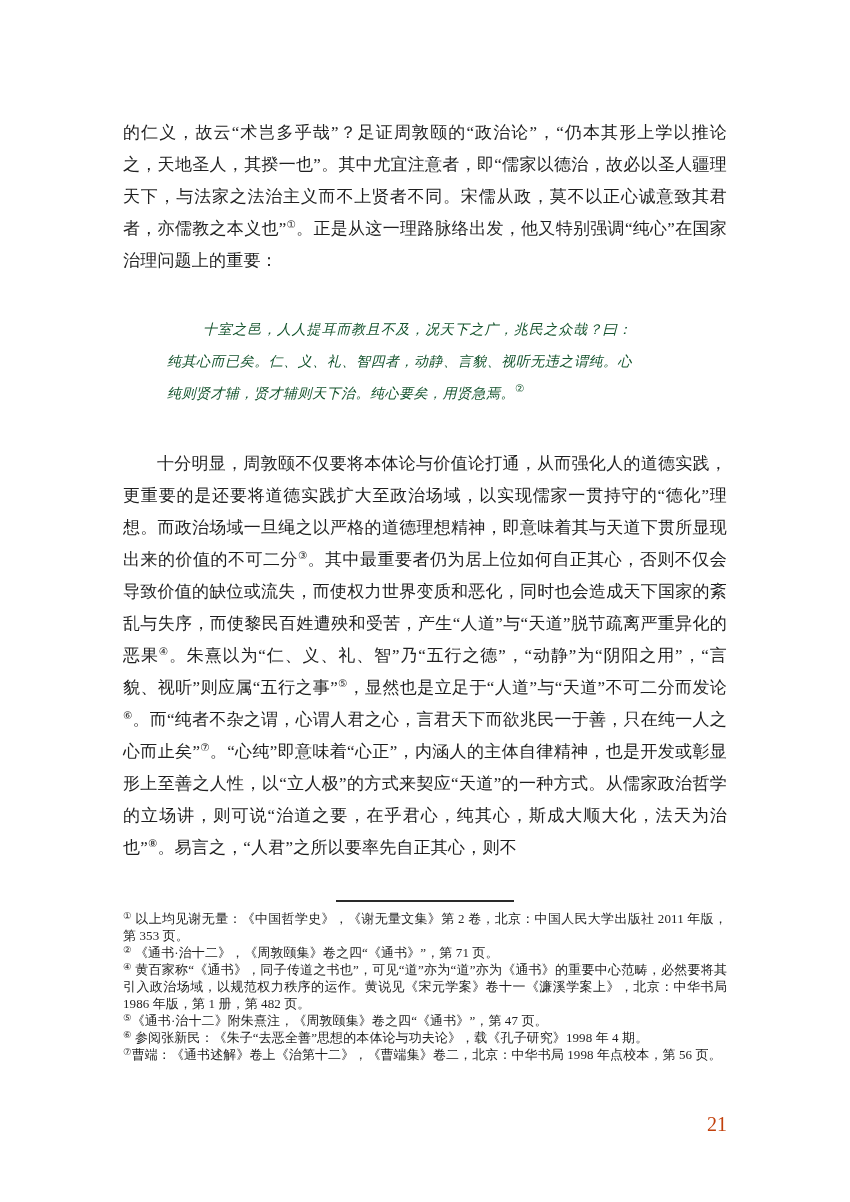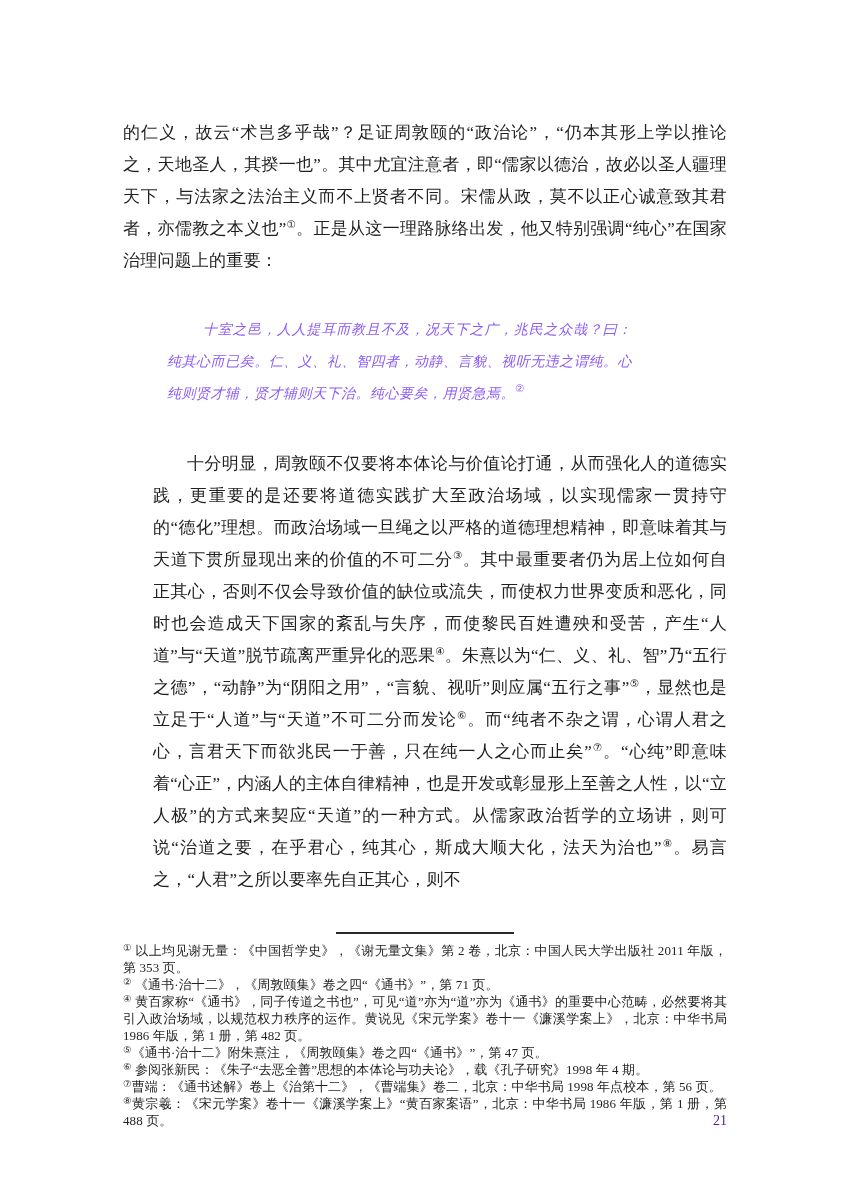--- a/index.html
+++ b/index.html
@@ -41,7 +41,7 @@
     text-indent: 36px;
     text-align: justify;
     font-style: italic;
-    color: #8b5cf6;
+    color: #14532d;
   }
   sup.supnum {
     font-size: 10.5px;

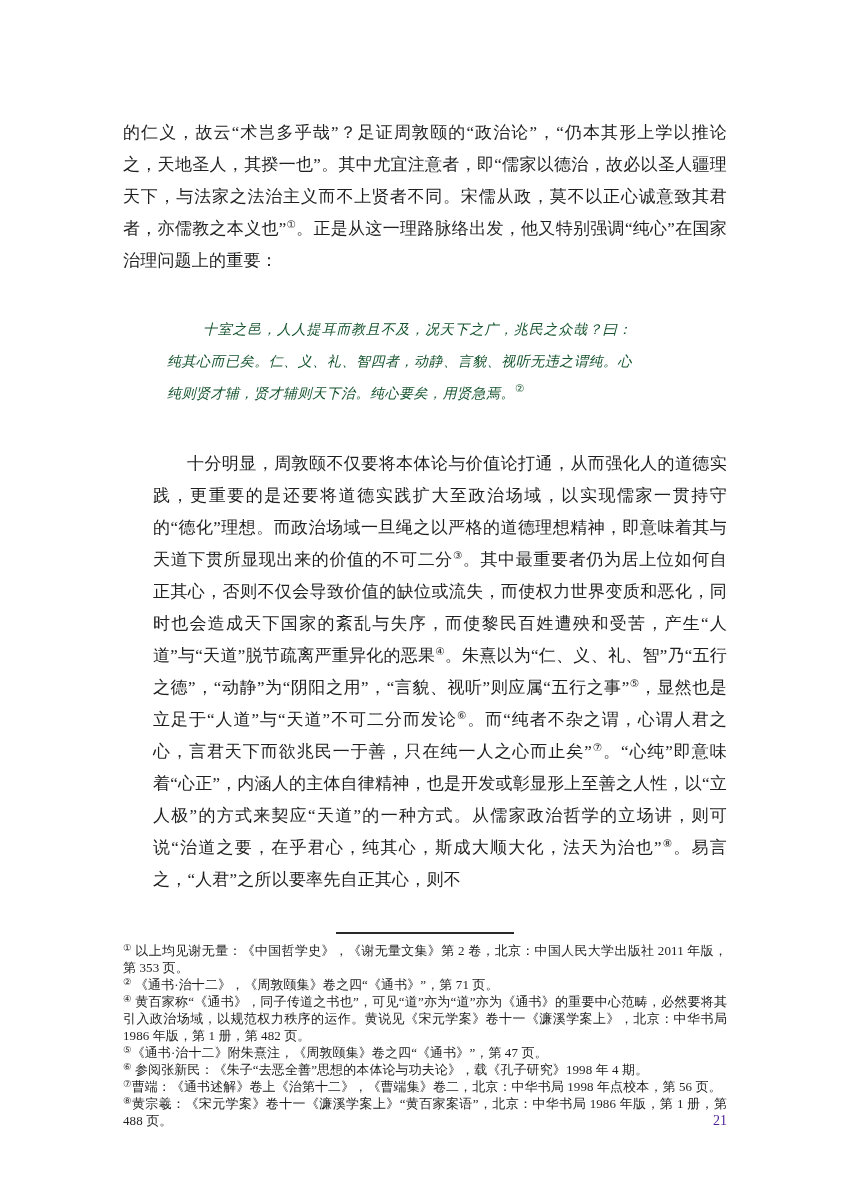--- a/index.html
+++ b/index.html
@@ -32,7 +32,7 @@
     letter-spacing: 0.2px;
   }
   .body-p.first { padding-top: 117px; }
-  .body-p.indent { text-indent: 34px; margin-left: 30px; }
+  .body-p.indent { text-indent: 34px; }
   .quote {
     margin: 37px 95px 38px 44px;
     font-size: 14px;

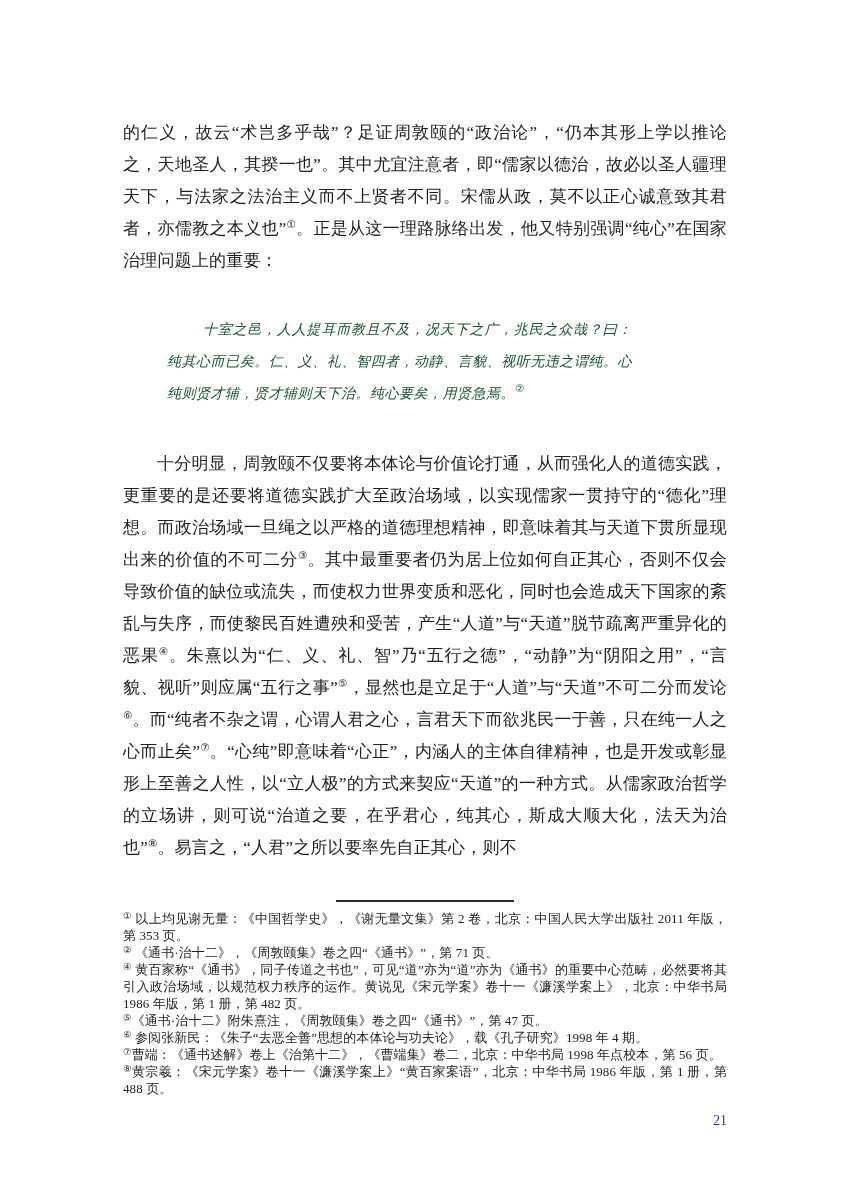--- a/index.html
+++ b/index.html
@@ -102,7 +102,6 @@
       <div class="fn"><sup class="fn-marker">⑤</sup><span>《通书·治十二》附朱熹注，《周敦颐集》卷之四“《通书》”，第 47 页。</span></div>
       <div class="fn"><sup class="fn-marker">⑥</sup><span> 参阅张新民：《朱子“去恶全善”思想的本体论与功夫论》，载《孔子研究》1998 年 4 期。</span></div>
       <div class="fn"><sup class="fn-marker">⑦</sup><span>曹端：《通书述解》卷上《治第十二》，《曹端集》卷二，北京：中华书局 1998 年点校本，第 56 页。</span></div>
-      <div class="fn"><sup class="fn-marker">⑧</sup><span>黄宗羲：《宋元学案》卷十一《濂溪学案上》“黄百家案语”，北京：中华书局 1986 年版，第 1 册，第 488 页。</span></div>
     </section>
   </div>
 

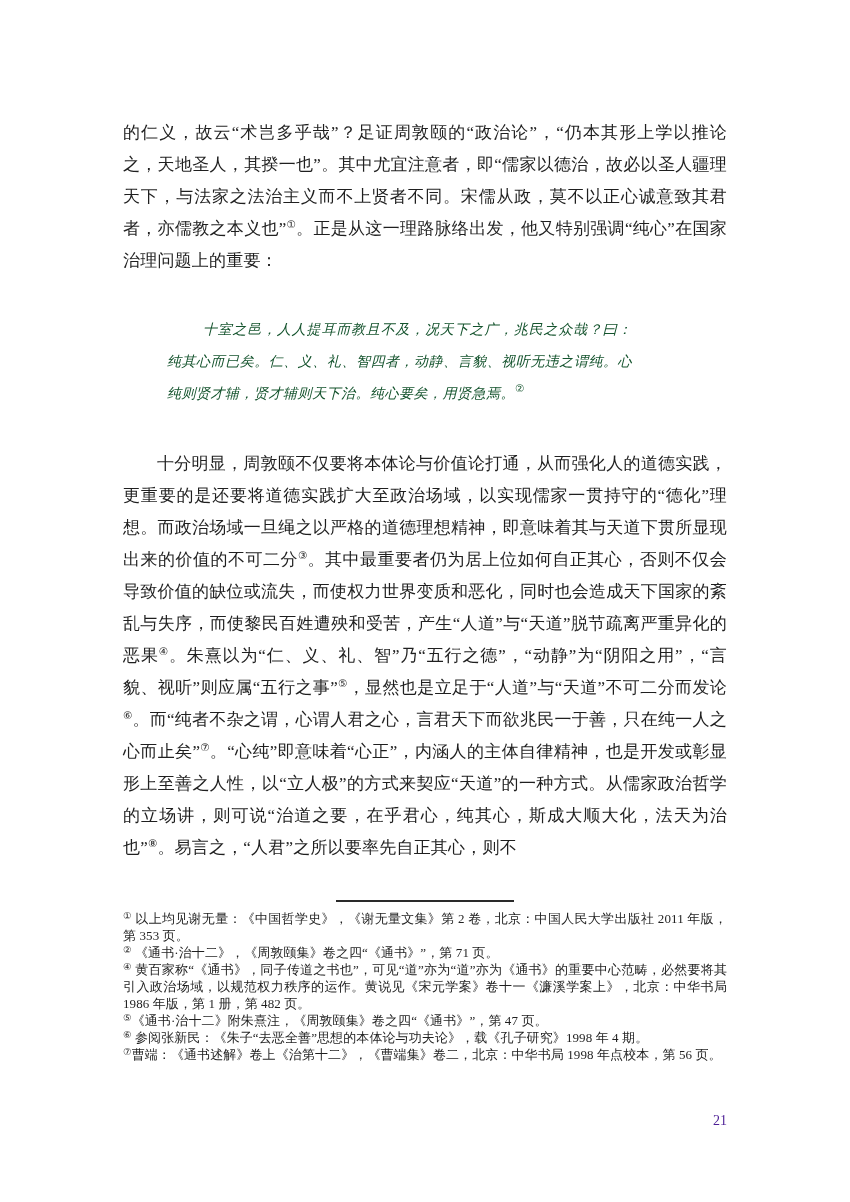--- a/index.html
+++ b/index.html
@@ -77,8 +77,8 @@
     width: 604px;
     text-align: right;
     padding-right: 4px;
-    font-size: 14px;
-    color: #4c1d95;
+    font-size: 20px;
+    color: #c2410c;
   }
 </style>
 </head>

